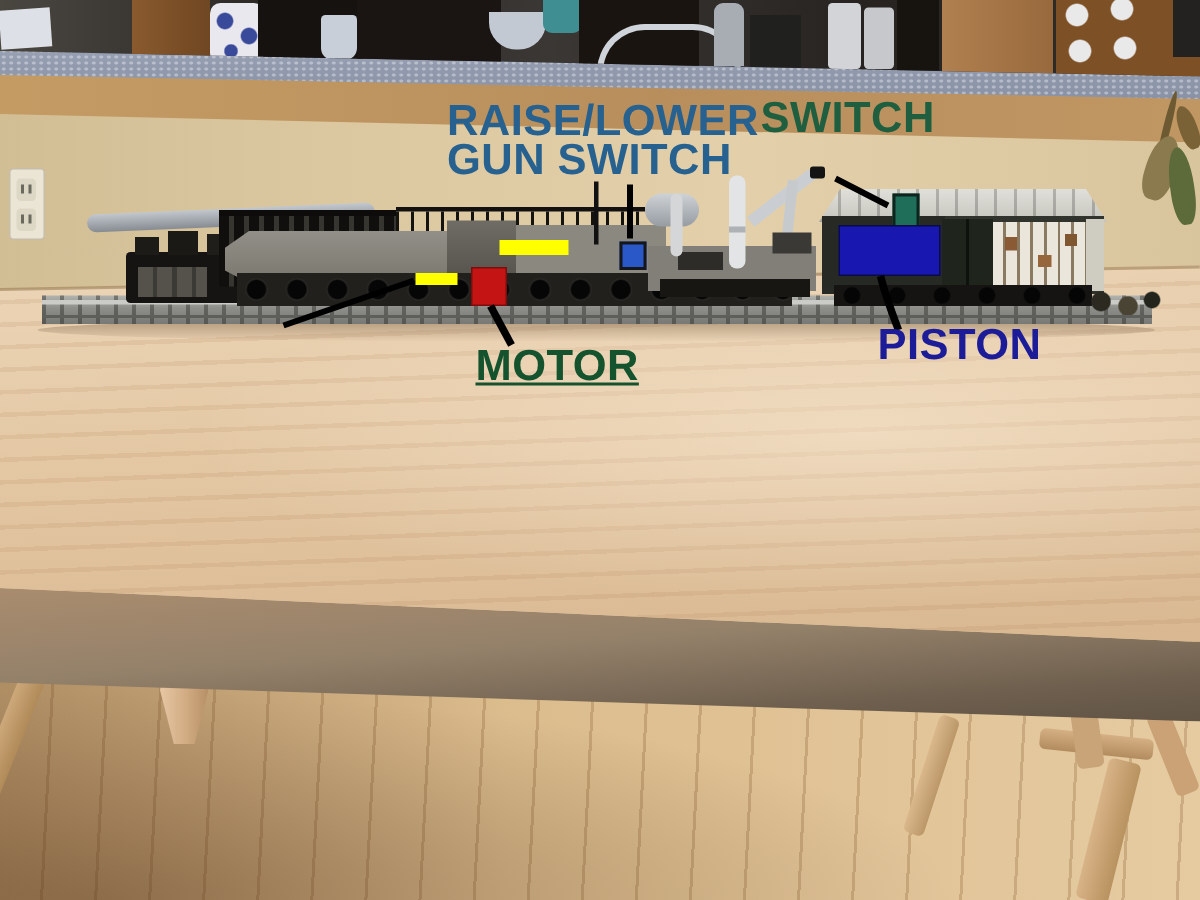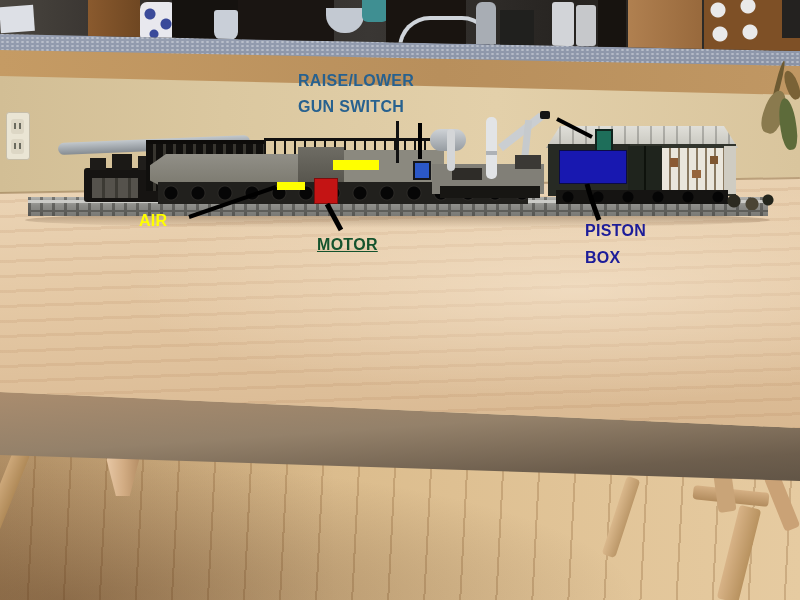--- a/index.html
+++ b/index.html
@@ -54,7 +54,7 @@
   
   #arrows{position:absolute;left:0;top:0;z-index:8;pointer-events:none;}
   
-  .label{position:absolute;z-index:9;font-weight:bold;font-size:16px;line-height:27px;
+  .label{position:absolute;z-index:9;font-weight:bold;font-size:29px;line-height:27px;
          letter-spacing:0.3px;white-space:nowrap;}
   .label span{display:block;}
 </style>

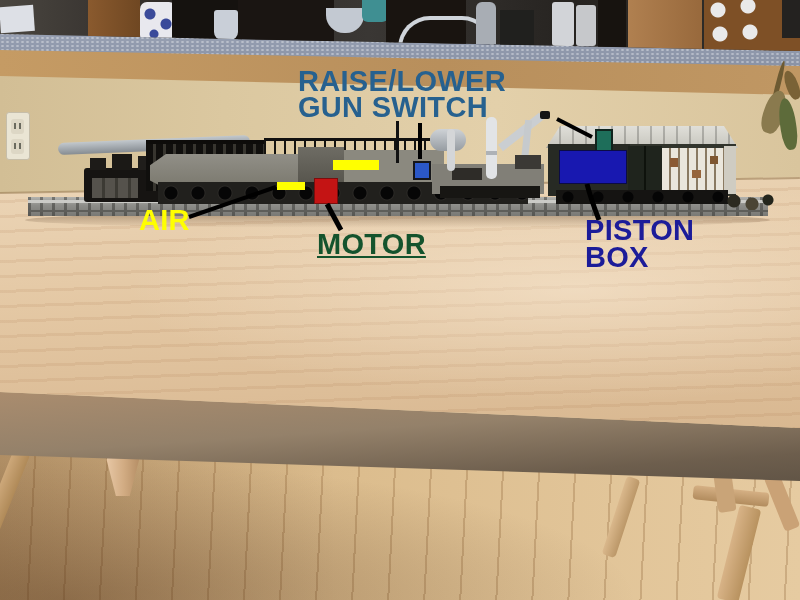--- a/index.html
+++ b/index.html
@@ -191,6 +191,7 @@
     <span>GUN SWITCH</span>
   </div>
   <div class="label" style="left: 507px; top: 66px; color: rgb(31, 95, 64);">
+    <span>SWITCH</span>
   </div>
   <div class="label" style="left: 139px; top: 207px; color: rgb(255, 255, 0);">
     <span>AIR</span>

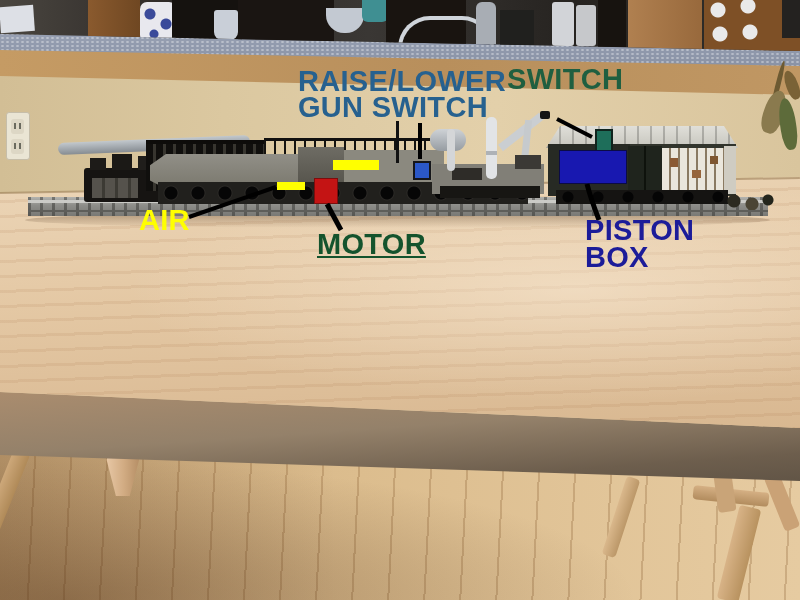--- a/index.html
+++ b/index.html
@@ -194,7 +194,6 @@
     <span>SWITCH</span>
   </div>
   <div class="label" style="left: 139px; top: 207px; color: rgb(255, 255, 0);">
-    <span>AIR</span>
   </div>
   <div class="label" style="left: 317px; top: 231px; color: #14532d; text-decoration: underline;">
     <span>MOTOR</span>

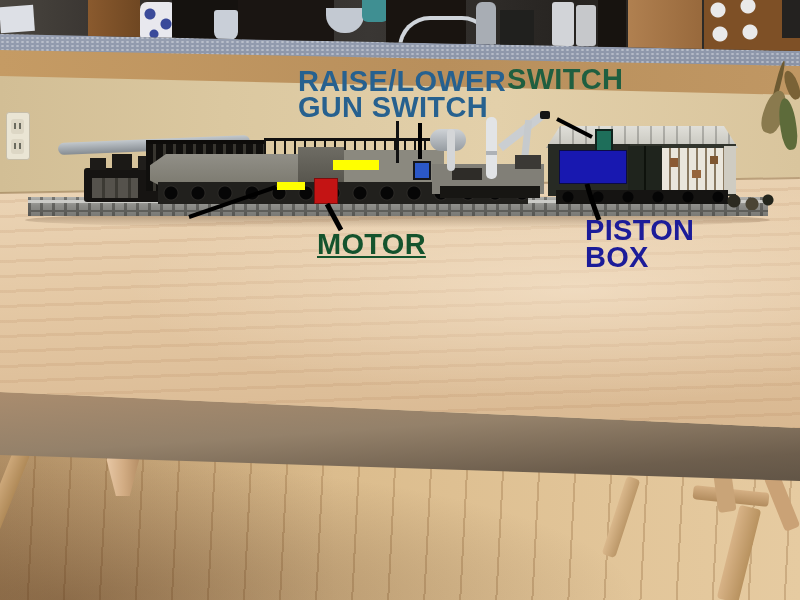--- a/index.html
+++ b/index.html
@@ -200,7 +200,6 @@
   </div>
   <div class="label" style="left: 585px; top: 217px; color: rgb(28, 28, 153);">
     <span>PISTON</span>
-    <span>BOX</span>
   </div>
 
 </div>

